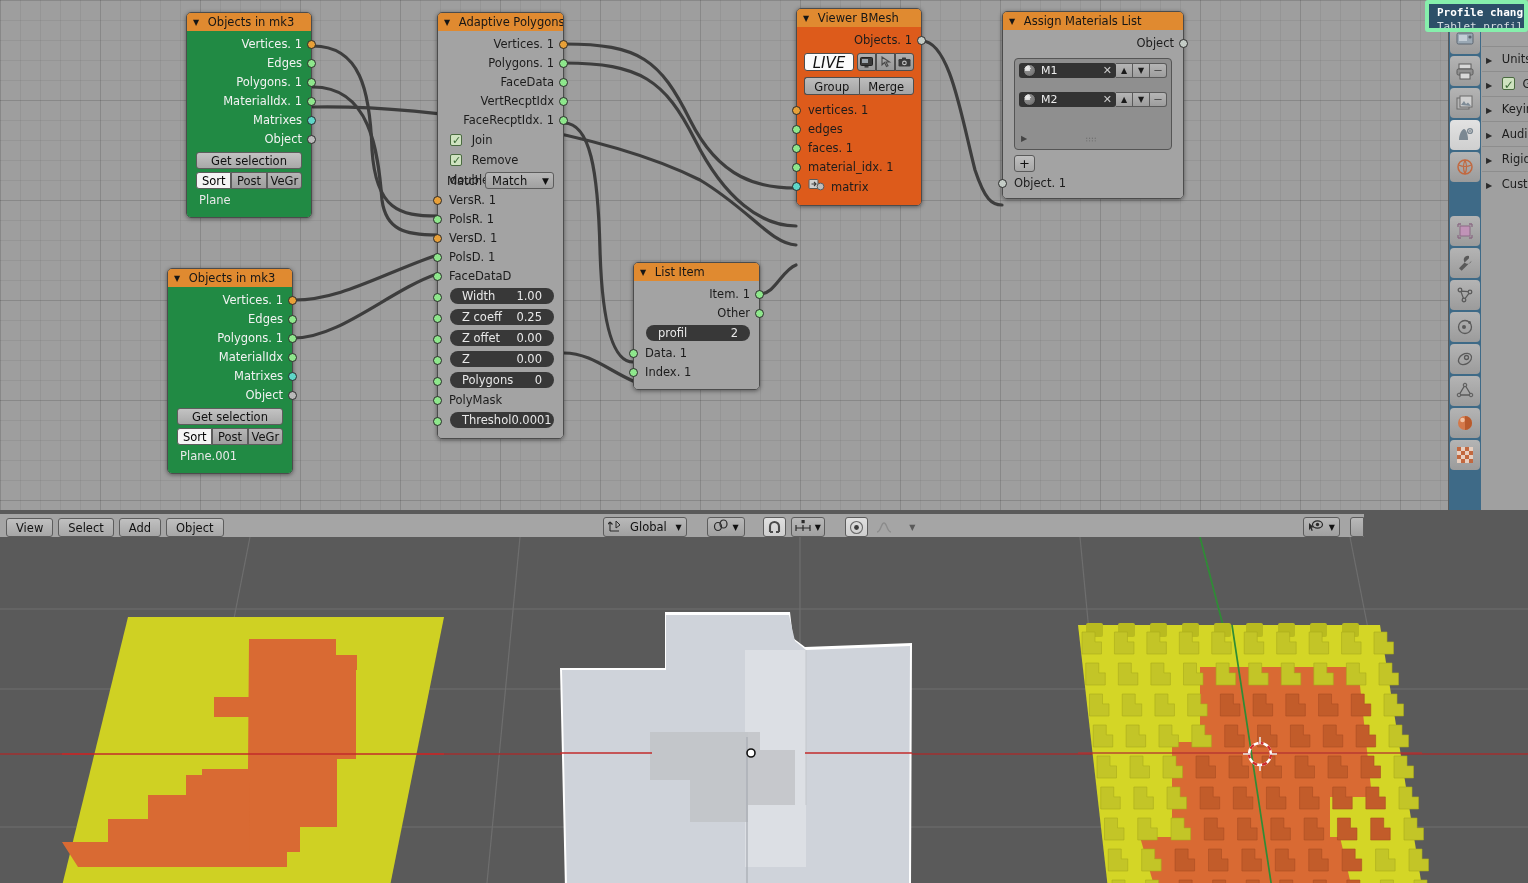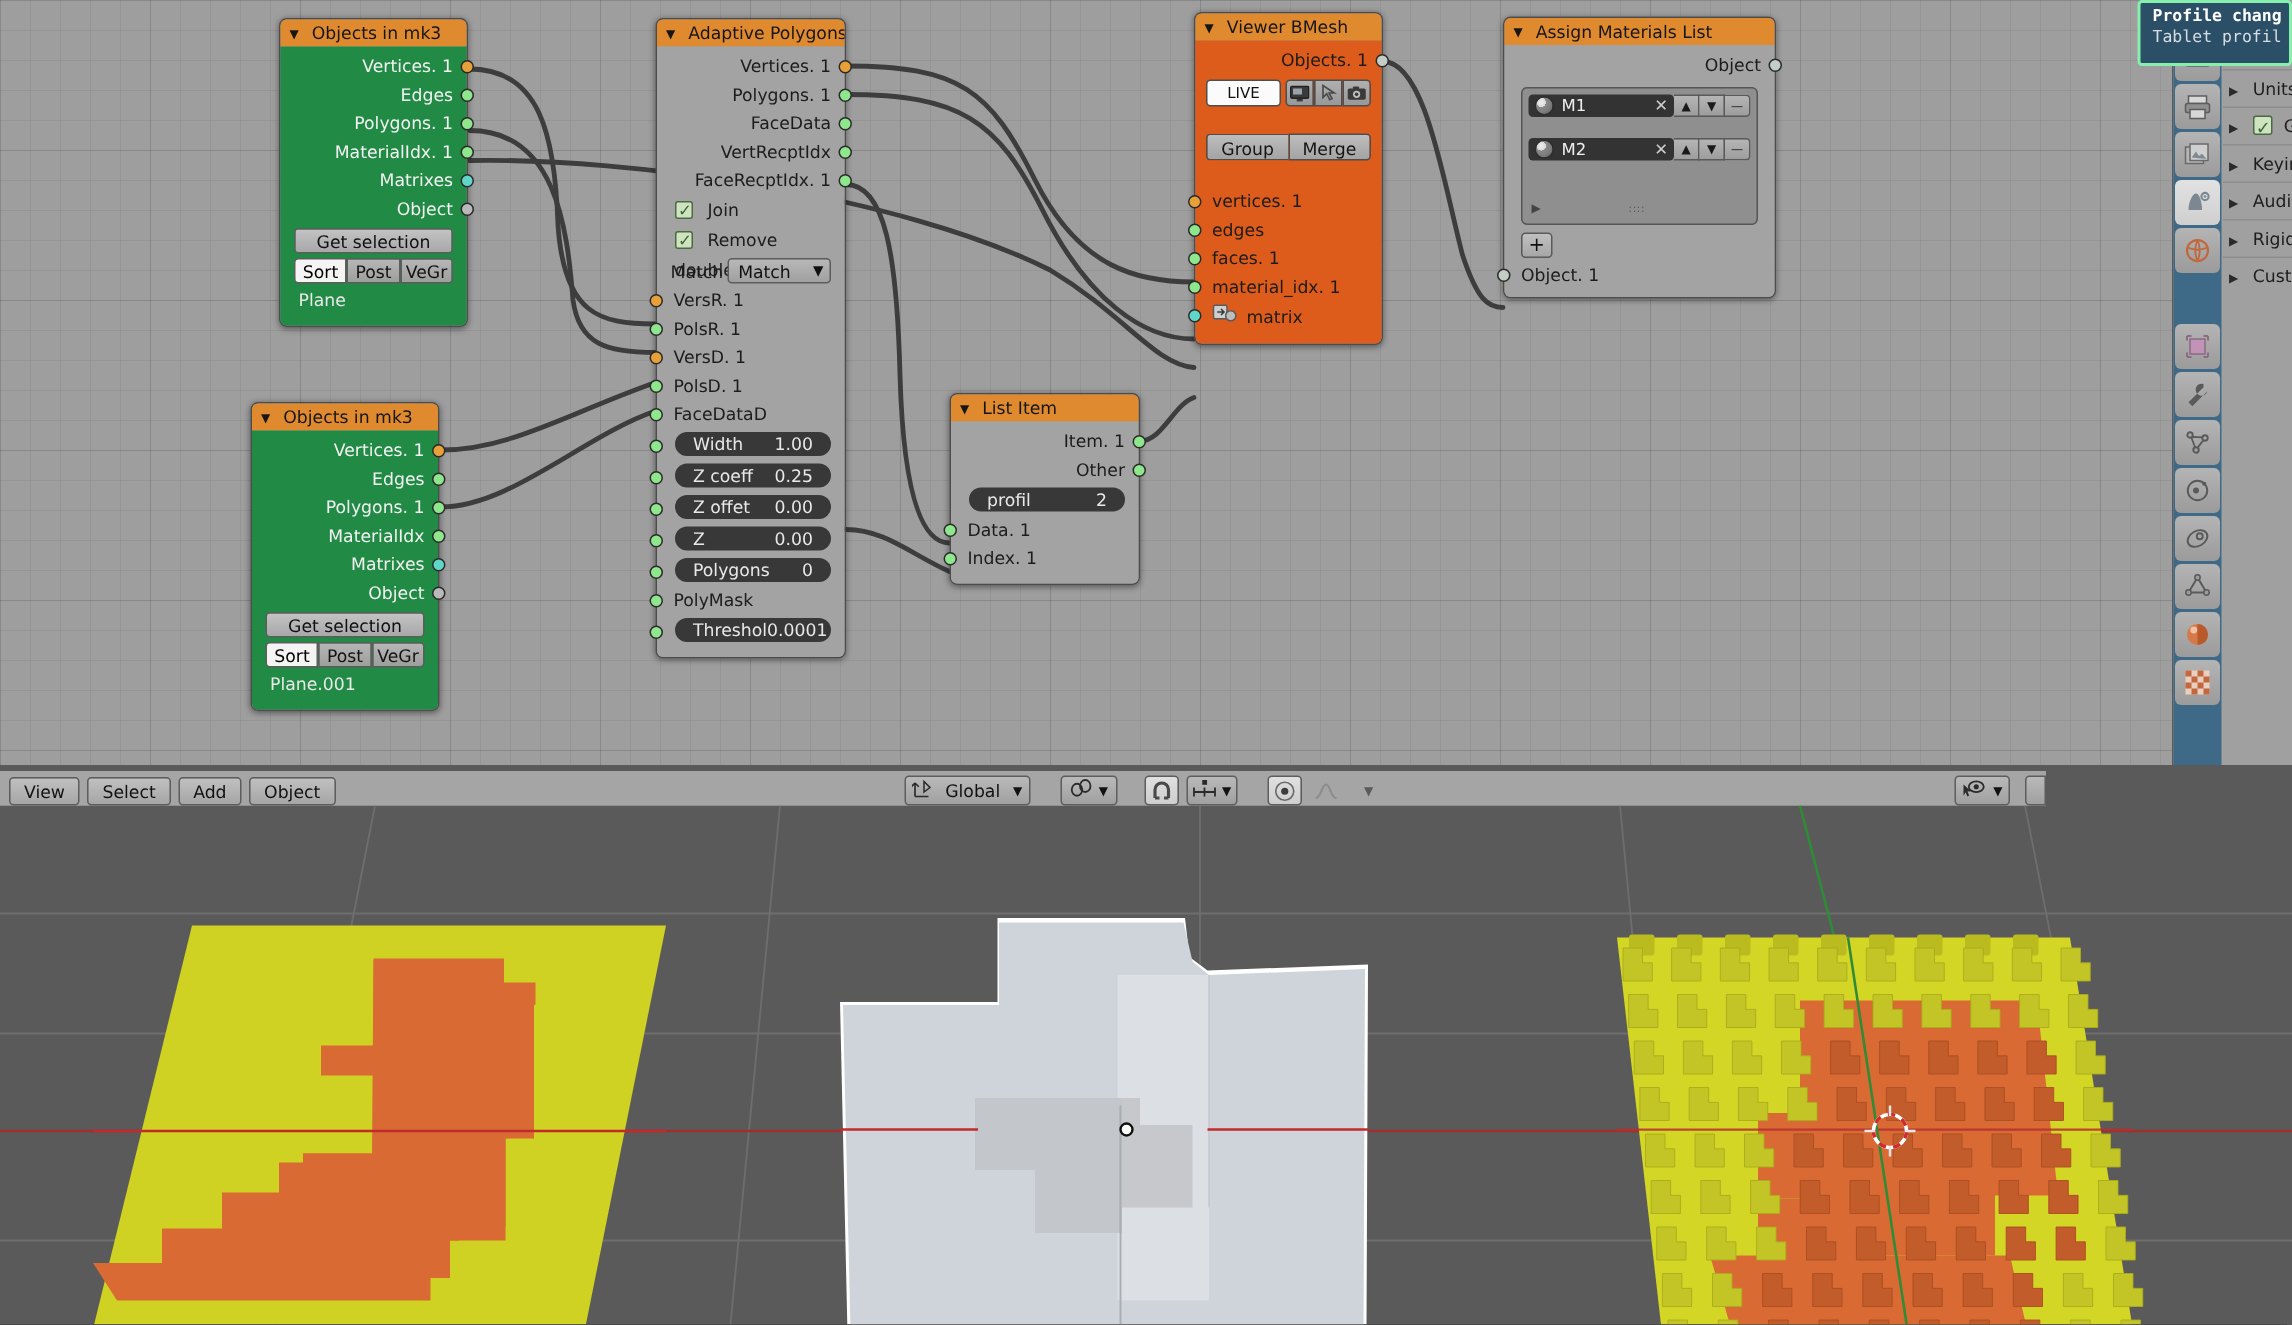--- a/index.html
+++ b/index.html
@@ -197,8 +197,8 @@
 
   
   #tooltip{
-    position:absolute; right:0; top:0; width:103px; height:44px;
-    background:#2c4f68; border:2px solid #86efac; border-radius:3px;
+    position:absolute; right:0; top:0; width:103px; height:32px;
+    background:#2c4f68; border:4px solid #86efac; border-radius:3px;
     padding:2px 0 0 8px; z-index:50;
     font-family:"DejaVu Sans Mono","Liberation Mono",monospace; font-size:11px;
     overflow:hidden; white-space:nowrap;

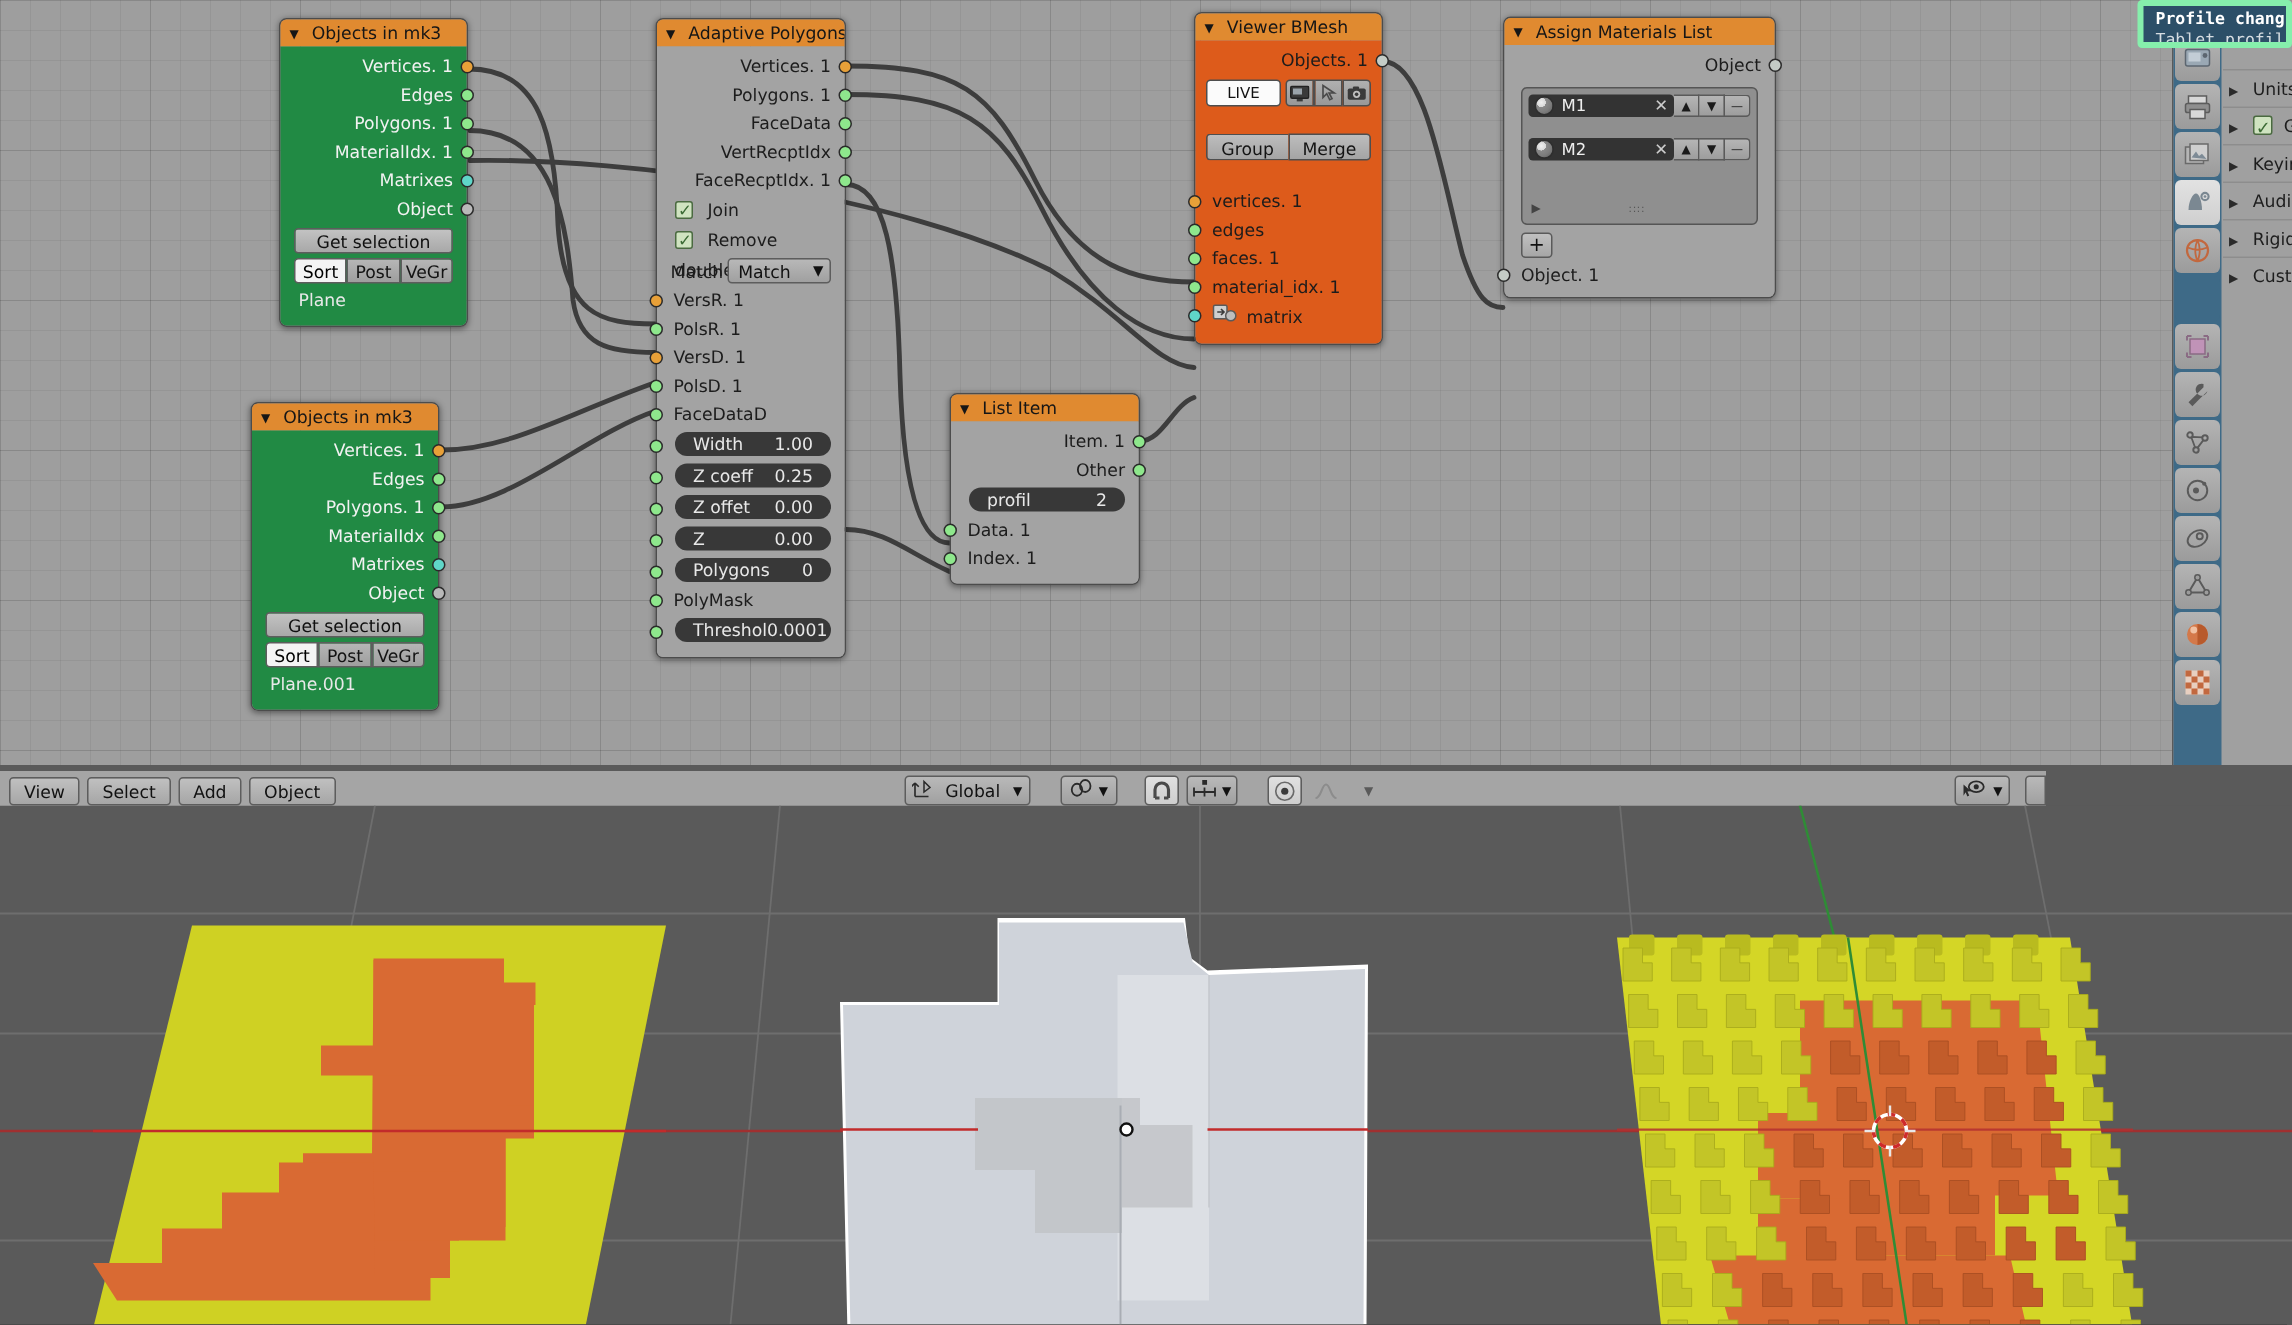--- a/index.html
+++ b/index.html
@@ -108,7 +108,7 @@
   .vb-row1{ display:flex; margin:3px 7px; gap:3px; }
   .vb-live{
     flex:1; background:#fbfbfb; color:#111; text-align:center; height:18px; line-height:18px;
-    border:1px solid #4e4e4e; border-radius:3px; font-size:10px;
+    border:1px solid #4e4e4e; border-radius:3px; font-size:15px;font-style:italic;
   }
   .vb-ic{
     width:19px; height:18px; border:1px solid #4e4e4e;

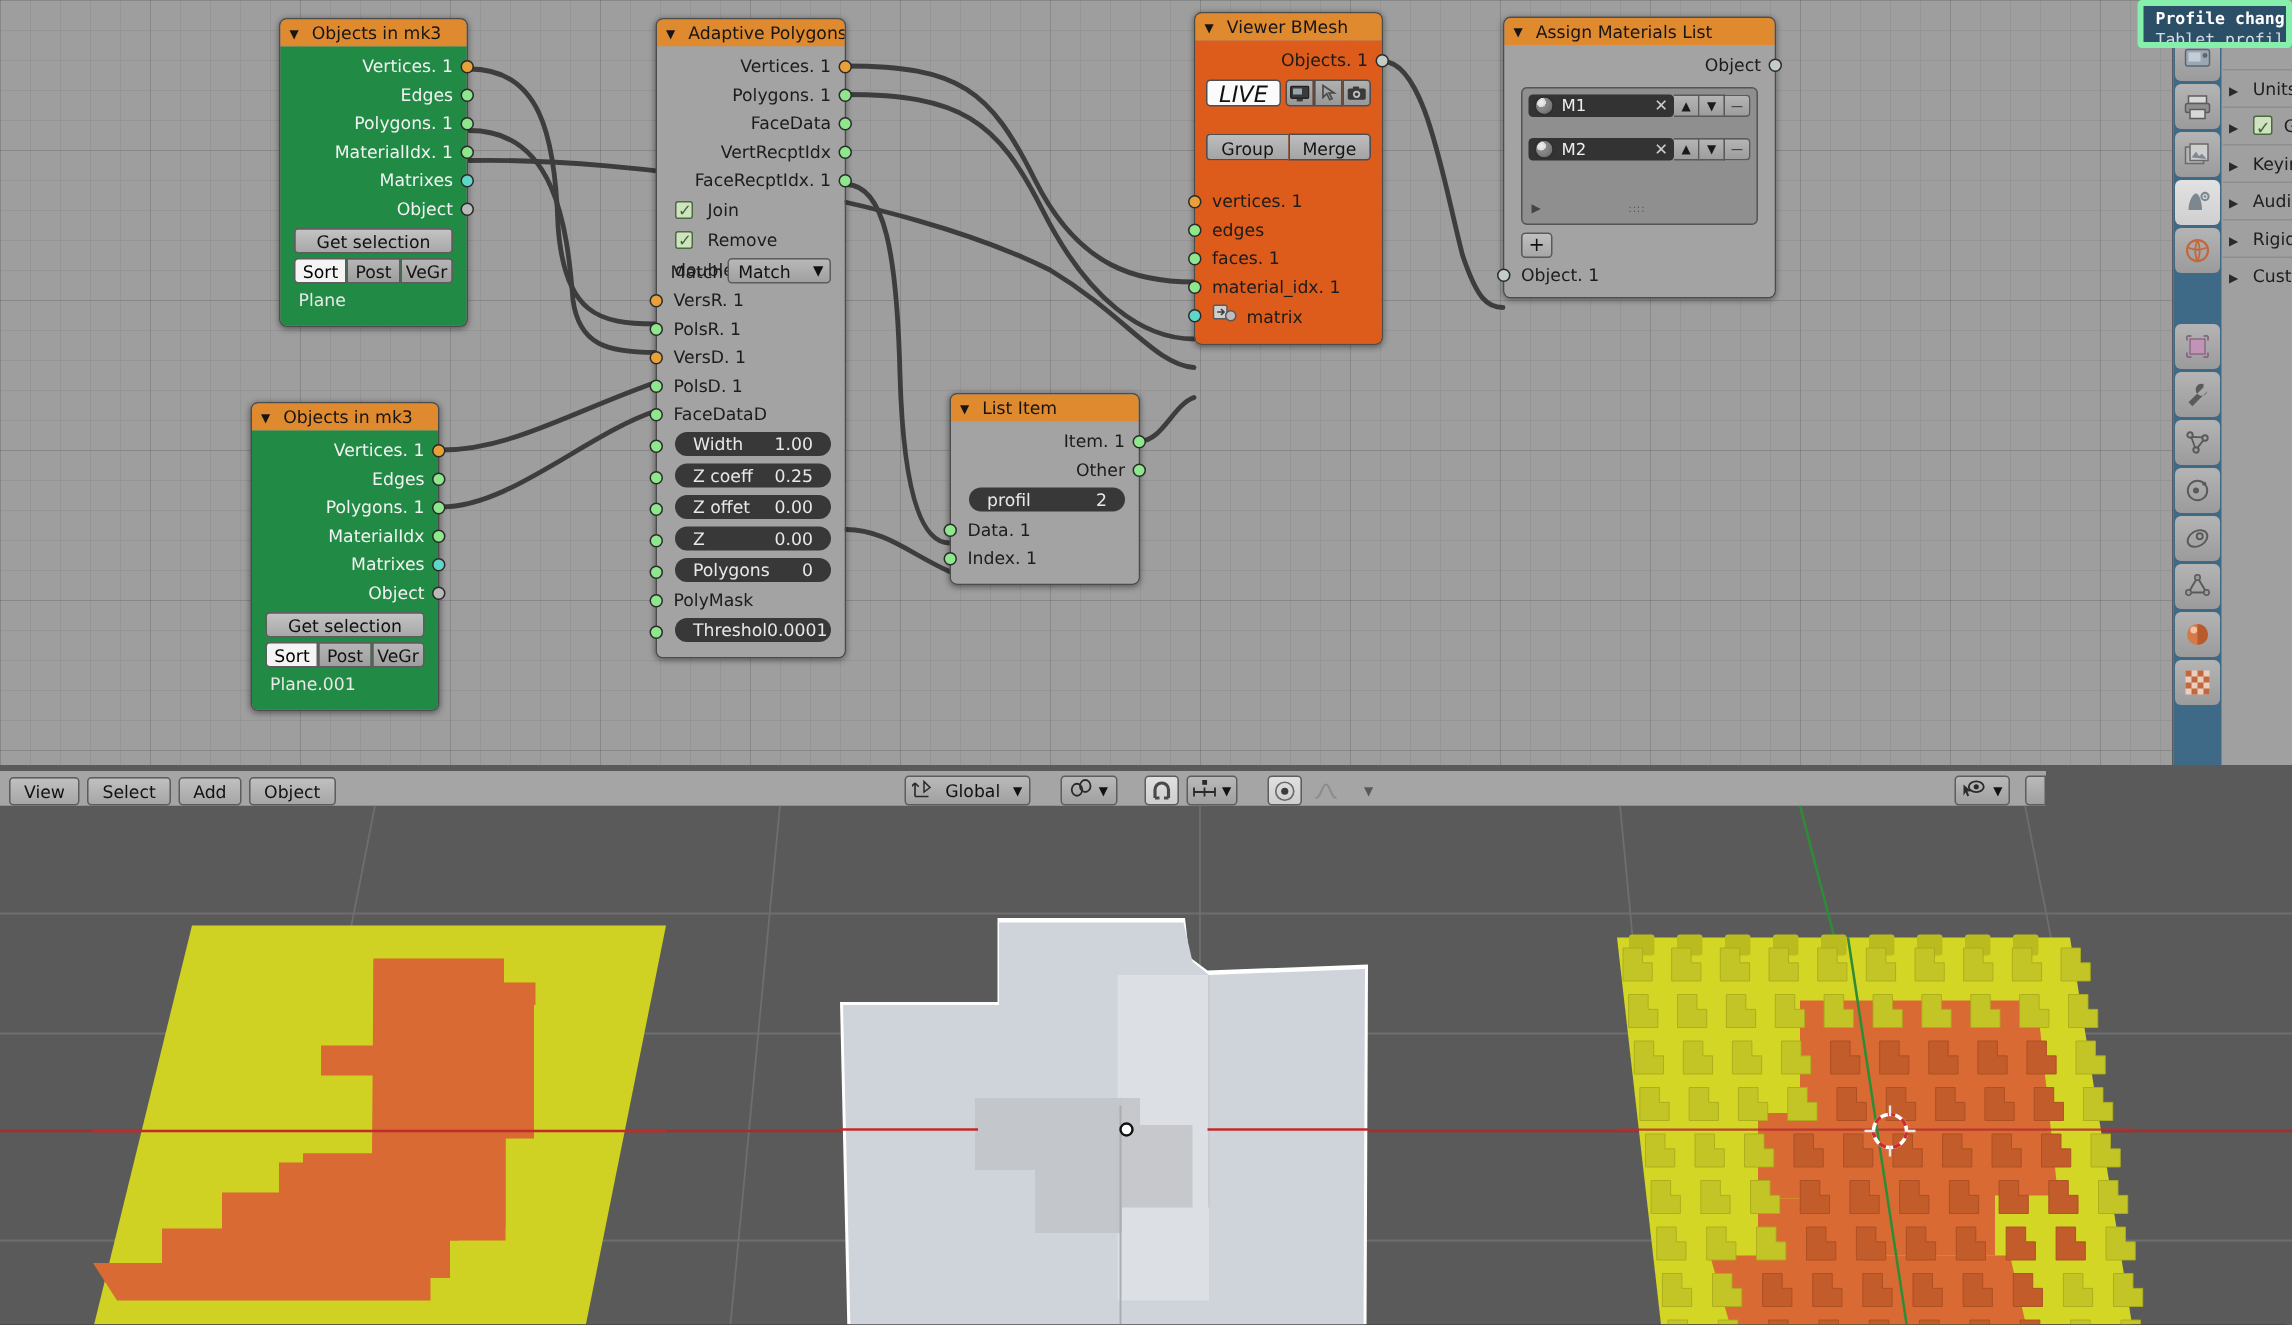--- a/index.html
+++ b/index.html
@@ -116,7 +116,7 @@
   }
   .vb-ic:first-of-type{ border-radius:3px 0 0 3px;}
   .vb-ic:last-of-type{ border-radius:0 3px 3px 0;}
-  .vb-gm{ display:flex; margin:18px 7px; }
+  .vb-gm{ display:flex; margin:6px 7px; }
   .vb-gm > div{
     flex:1; height:18px; line-height:18px; text-align:center; font-size:11.5px; color:#141414;
     background:linear-gradient(#bdbdbd,#a4a4a4); border:1px solid #4e4e4e;

